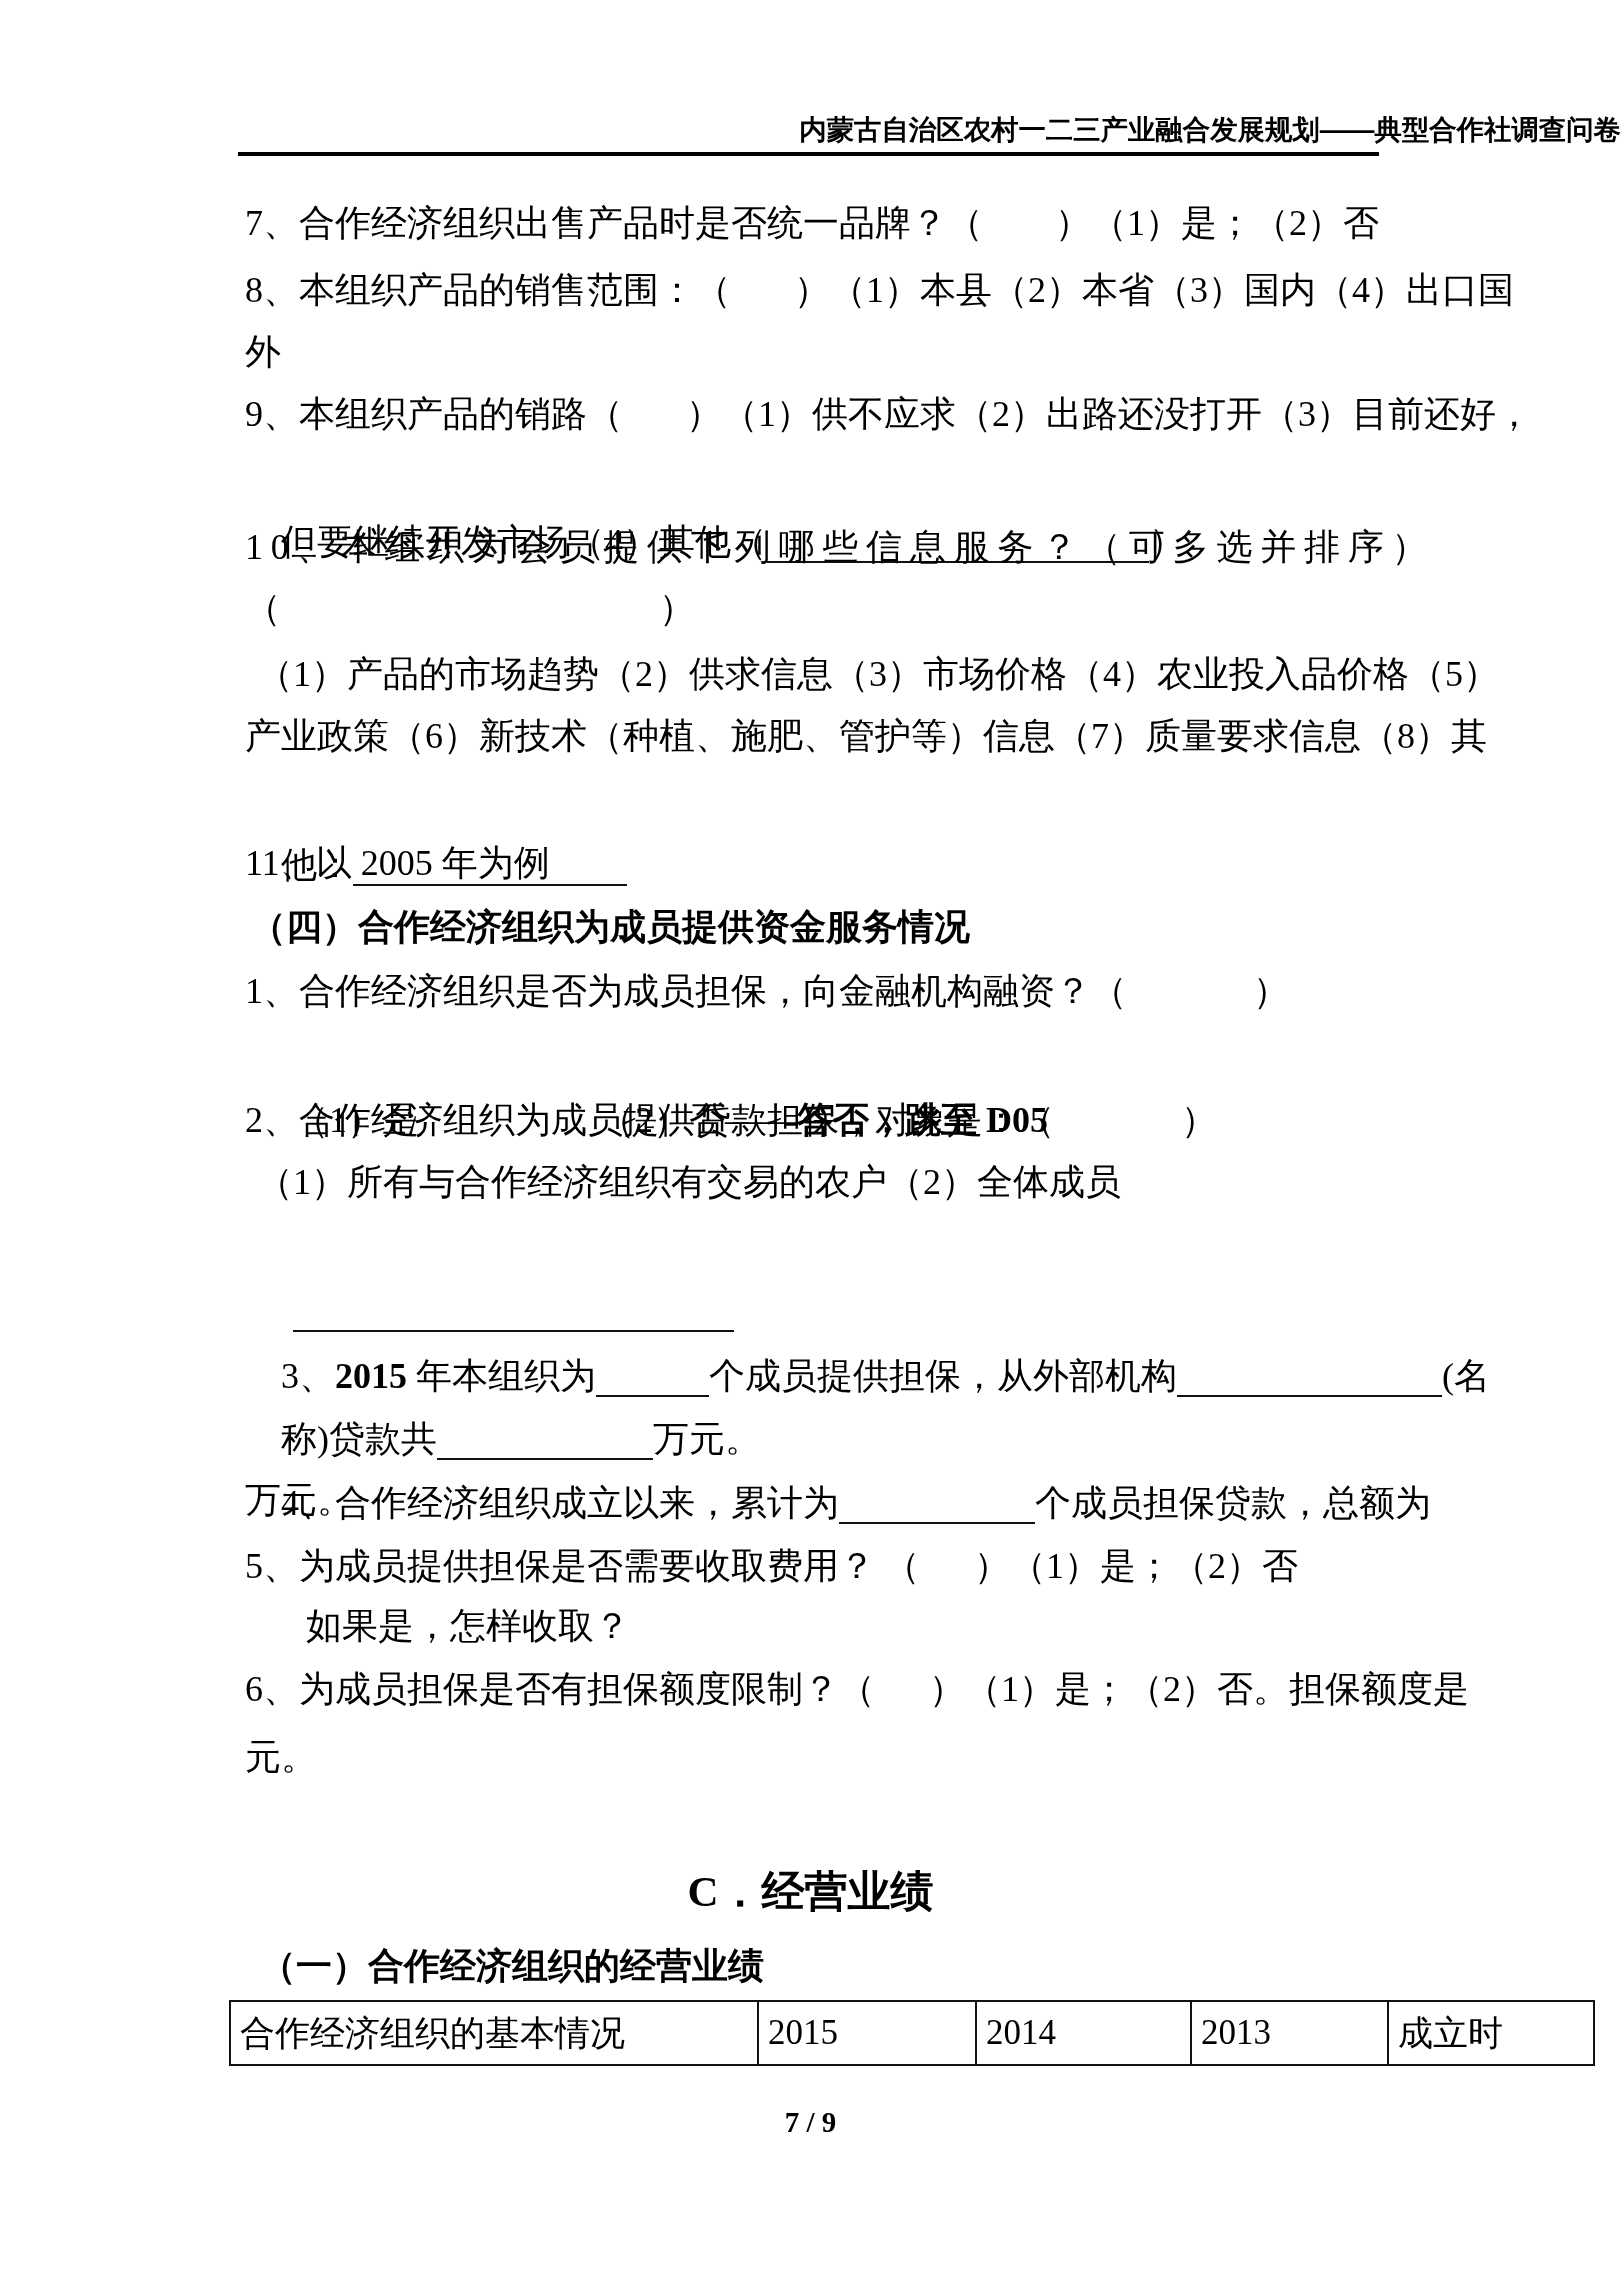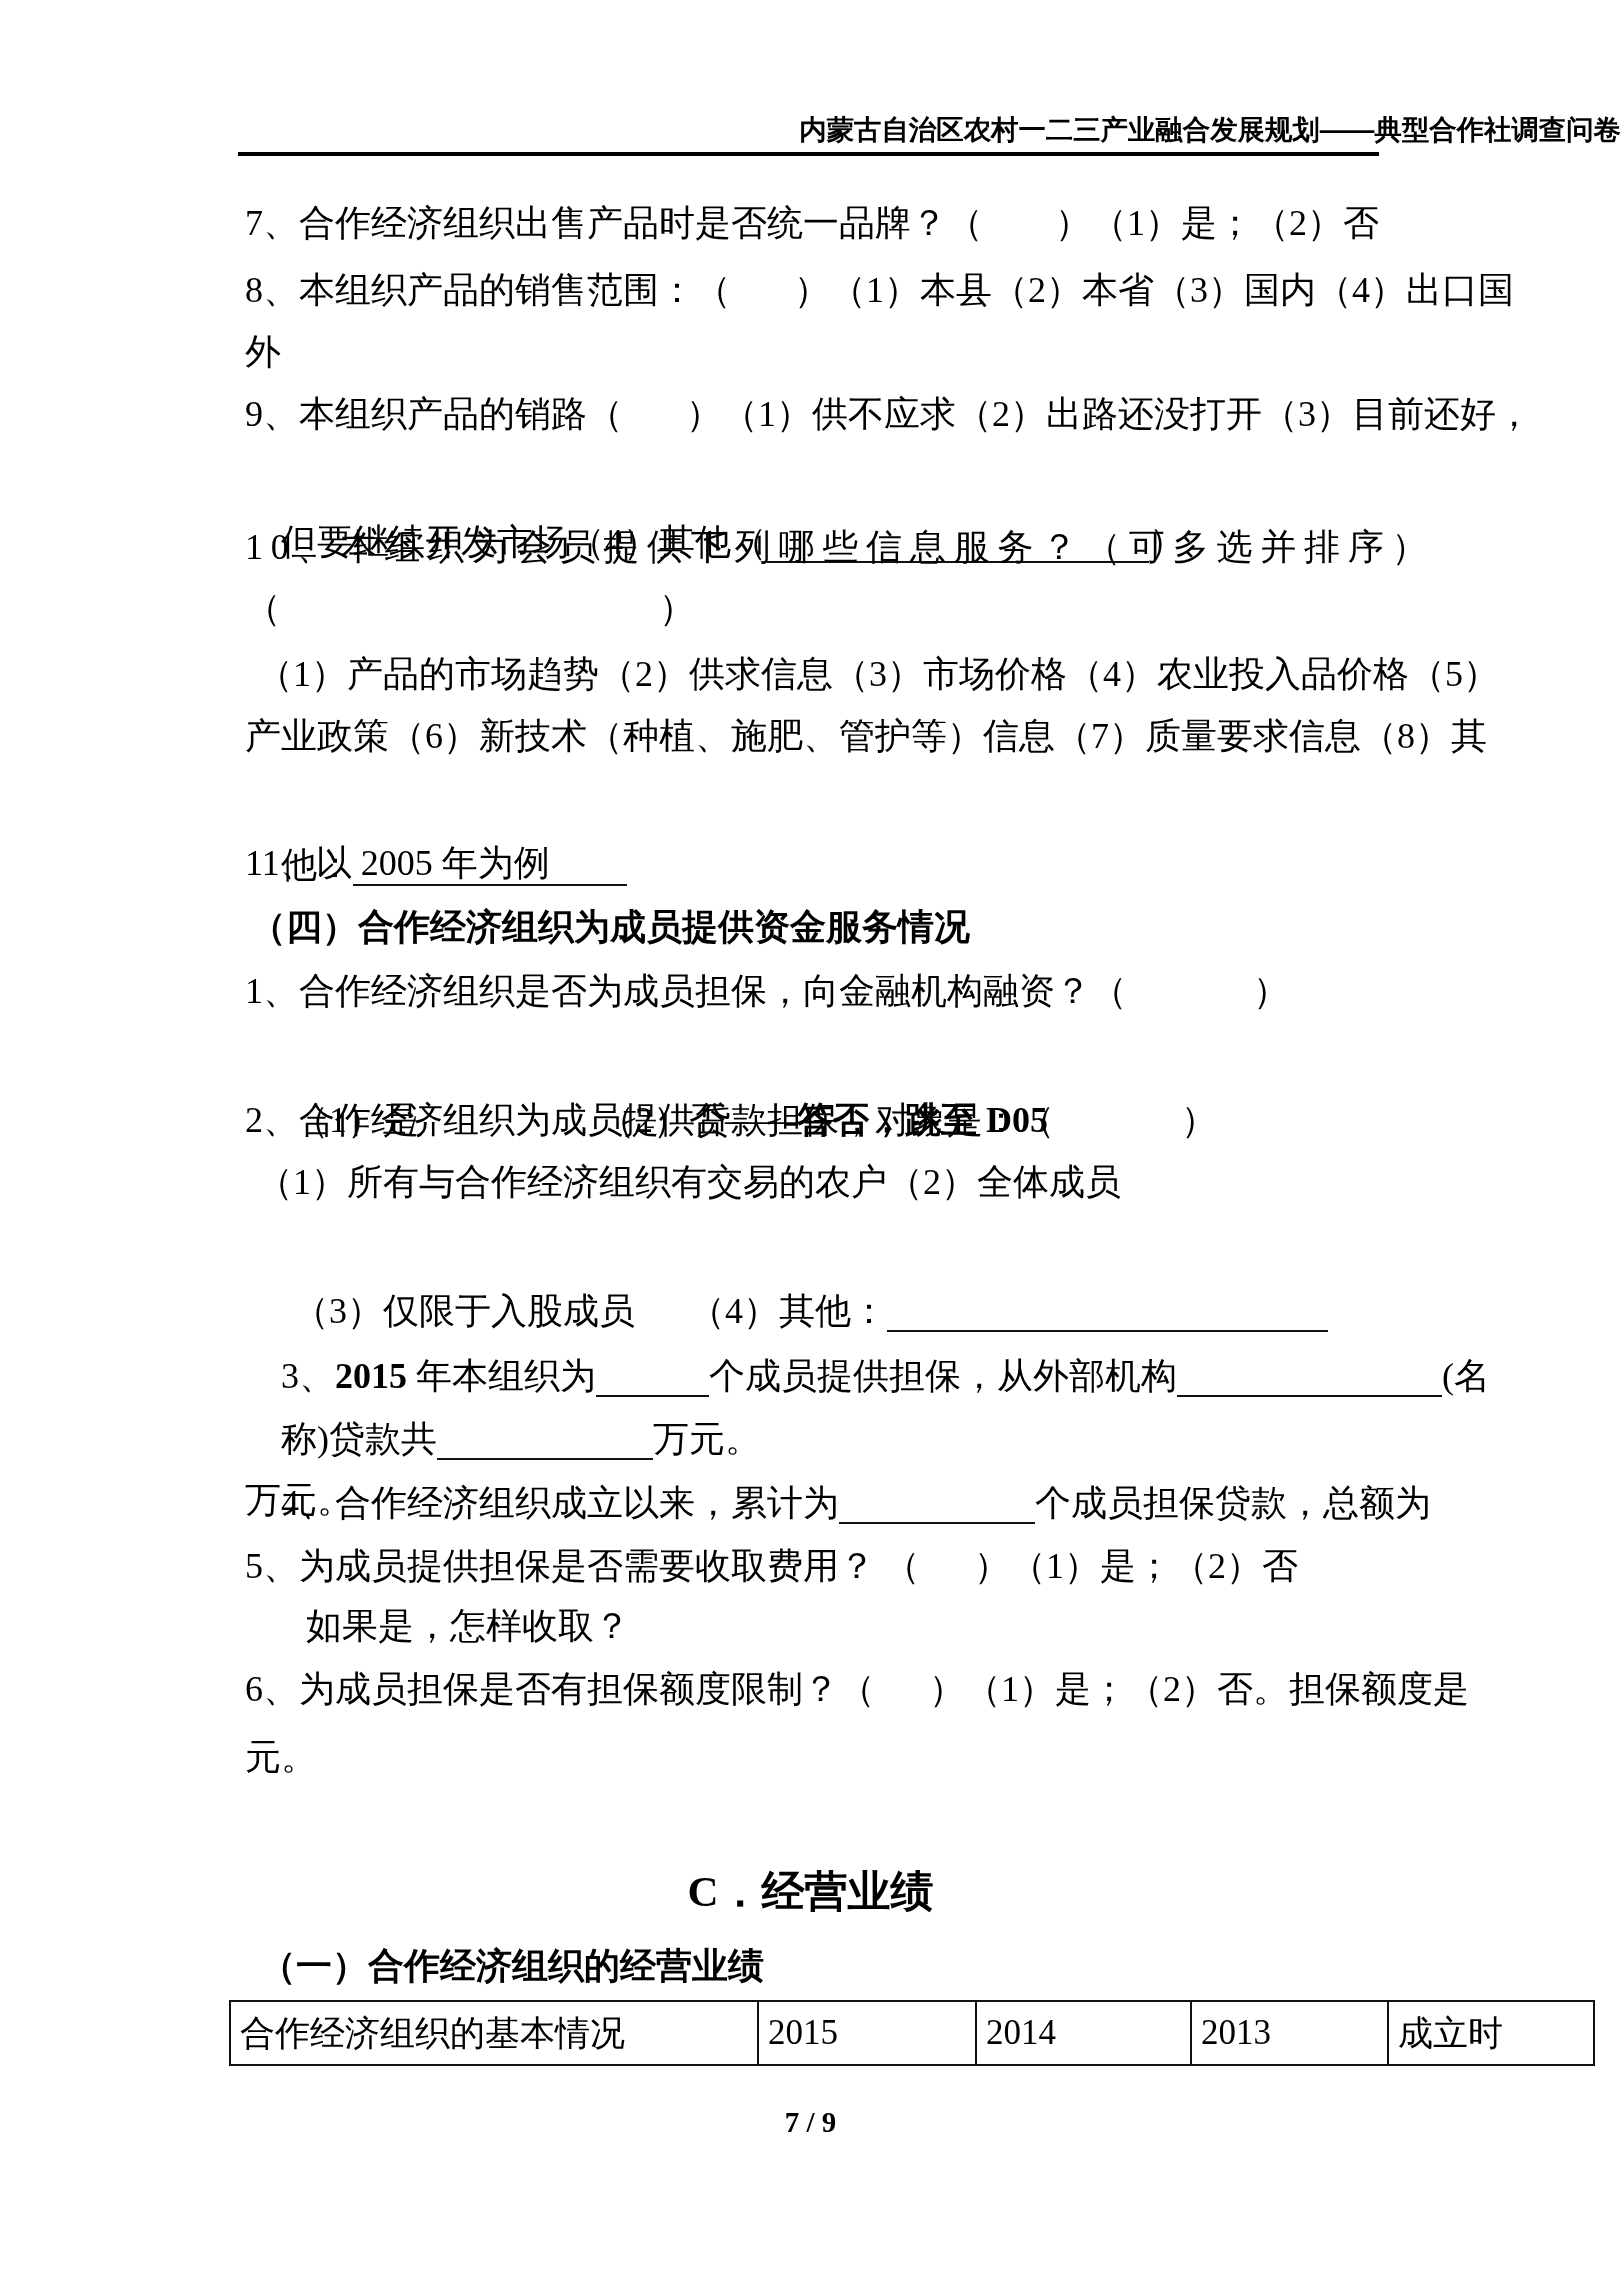--- a/index.html
+++ b/index.html
@@ -138,7 +138,7 @@
   <div class="ln" style="top:1088px">2、合作经济组织为成员提供贷款担保，对象是：（              ）</div>
   <div class="ln indent1" style="top:1150px">（1）所有与合作经济组织有交易的农户（2）全体成员</div>
   <div class="ln indent1" style="top:1215px">
-    <span>（3）仅限于入股成员      （4）其他：</span><span class="blank w450"></span>
+    <span class="blank w450"></span>
   </div>
 
   <div class="ln" style="top:1280px">

